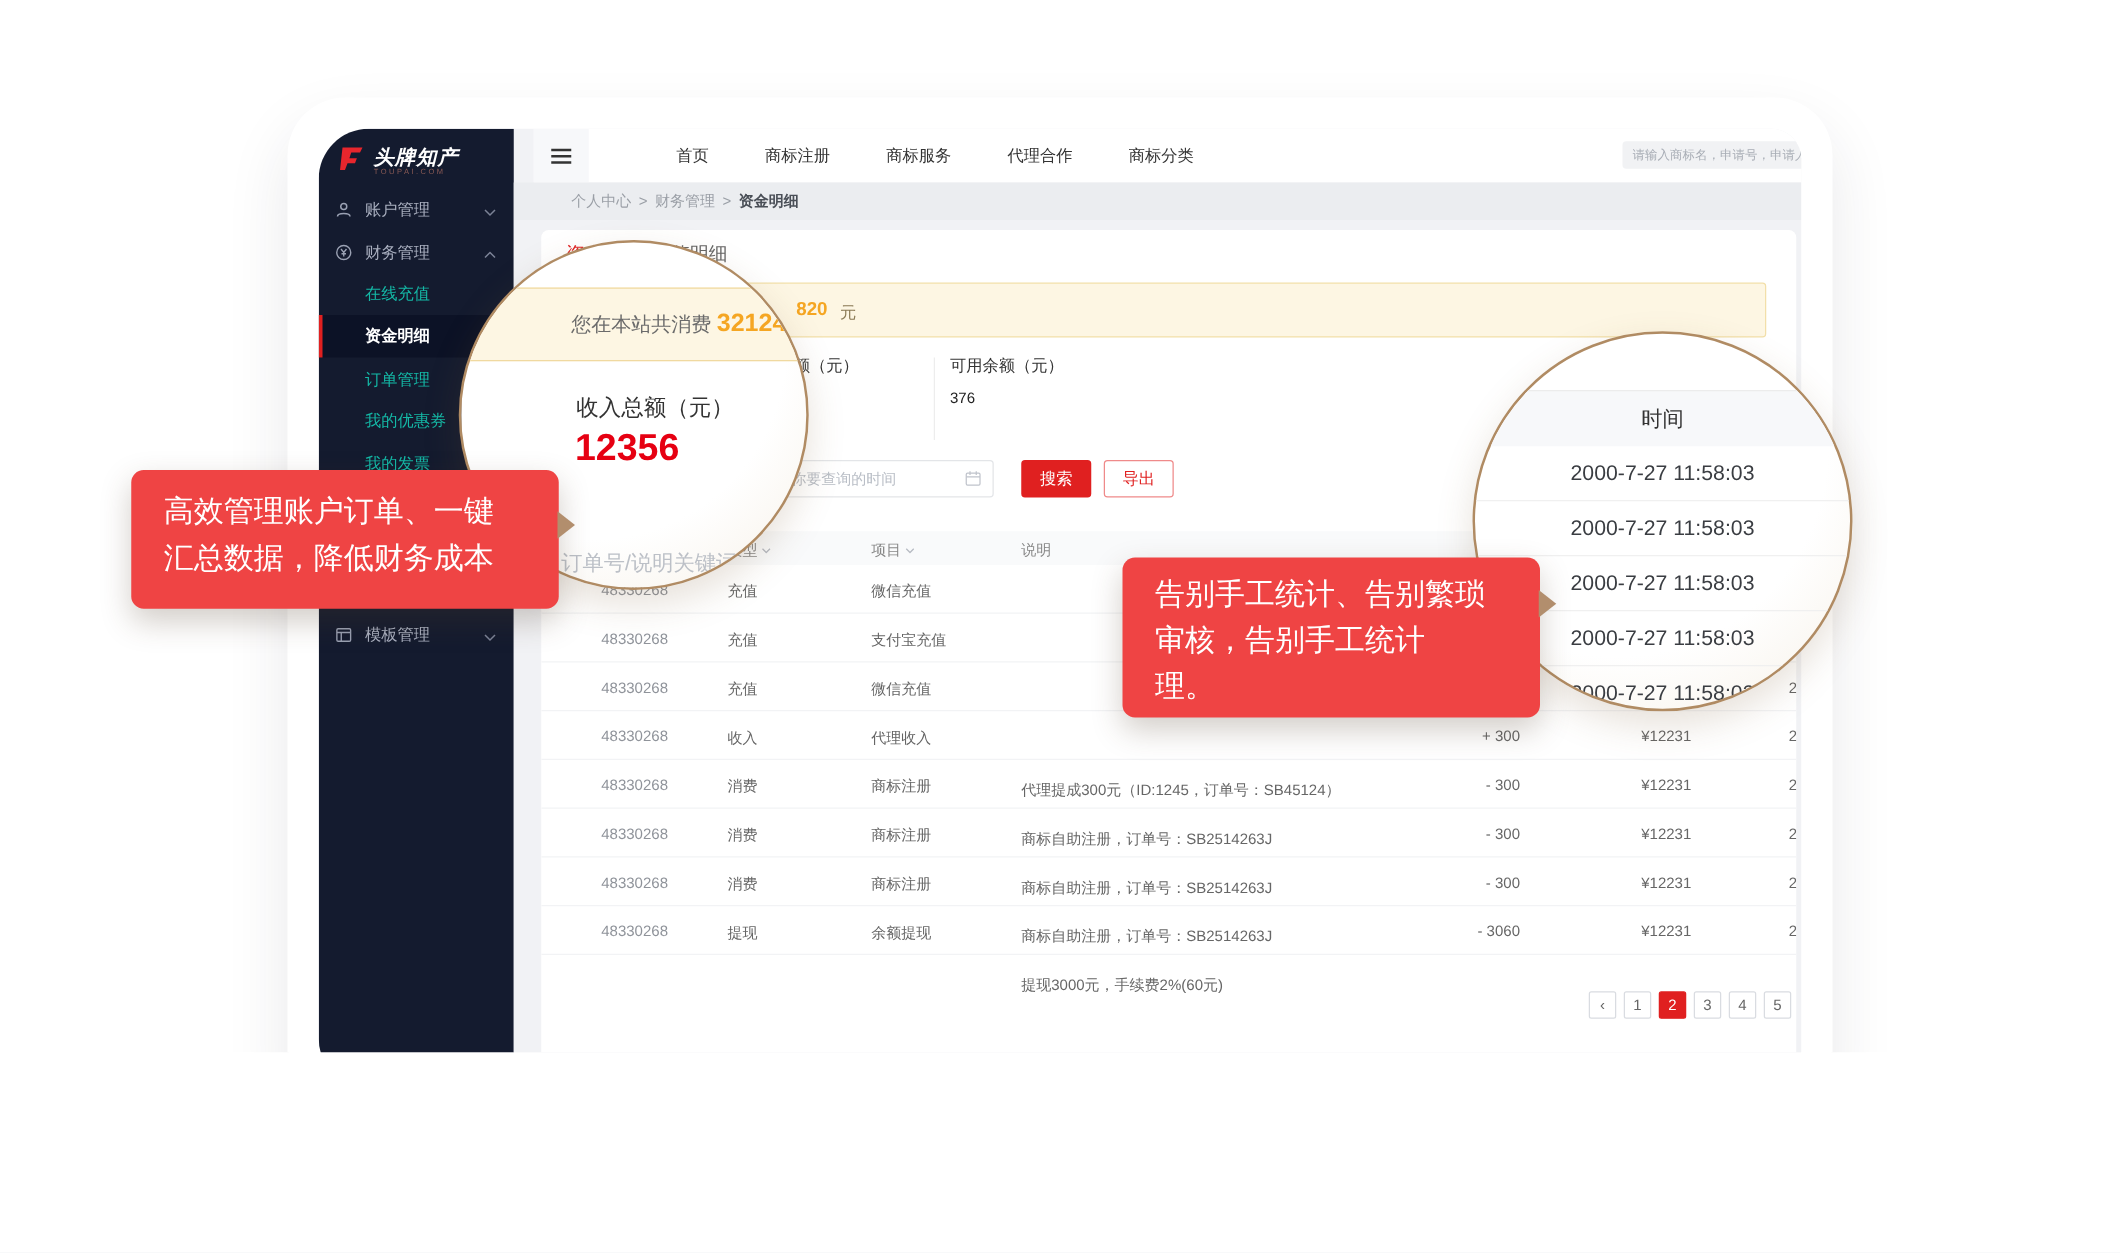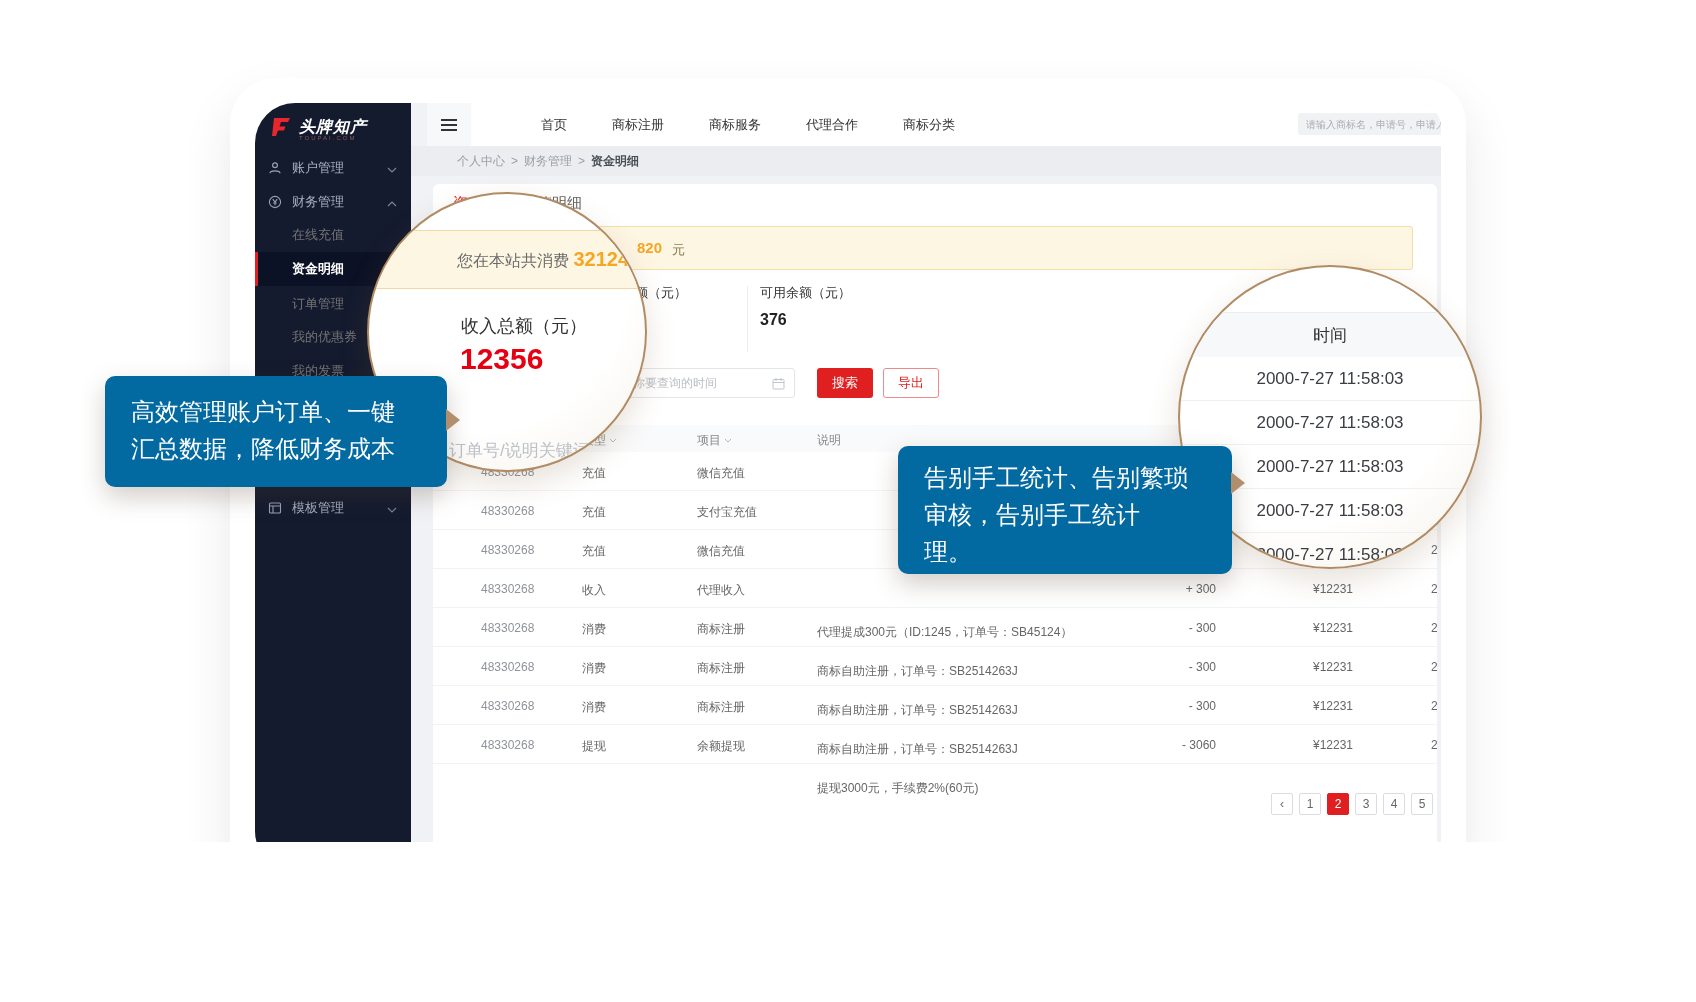--- a/index.html
+++ b/index.html
@@ -22,7 +22,7 @@
         color:#a9afbf;font-size:13px;cursor:pointer;box-sizing:border-box;}
   .snav .ic{width:14px;height:14px;margin-left:13px;margin-right:10px;flex:0 0 auto;color:#9aa1b3;}
   .snav .chev{margin-left:auto;margin-right:14px;color:#7b8296;}
-  .snav.sub{color:#737373;}
+  .snav.sub{color:#14b8a6;}
   .snav.sub .lb{margin-left:37px;}
   .snav.active{background:#0c1226;color:#fff;border-left:3px solid #e02020;}
   .snav.active .lb{margin-left:34px;font-weight:bold;}

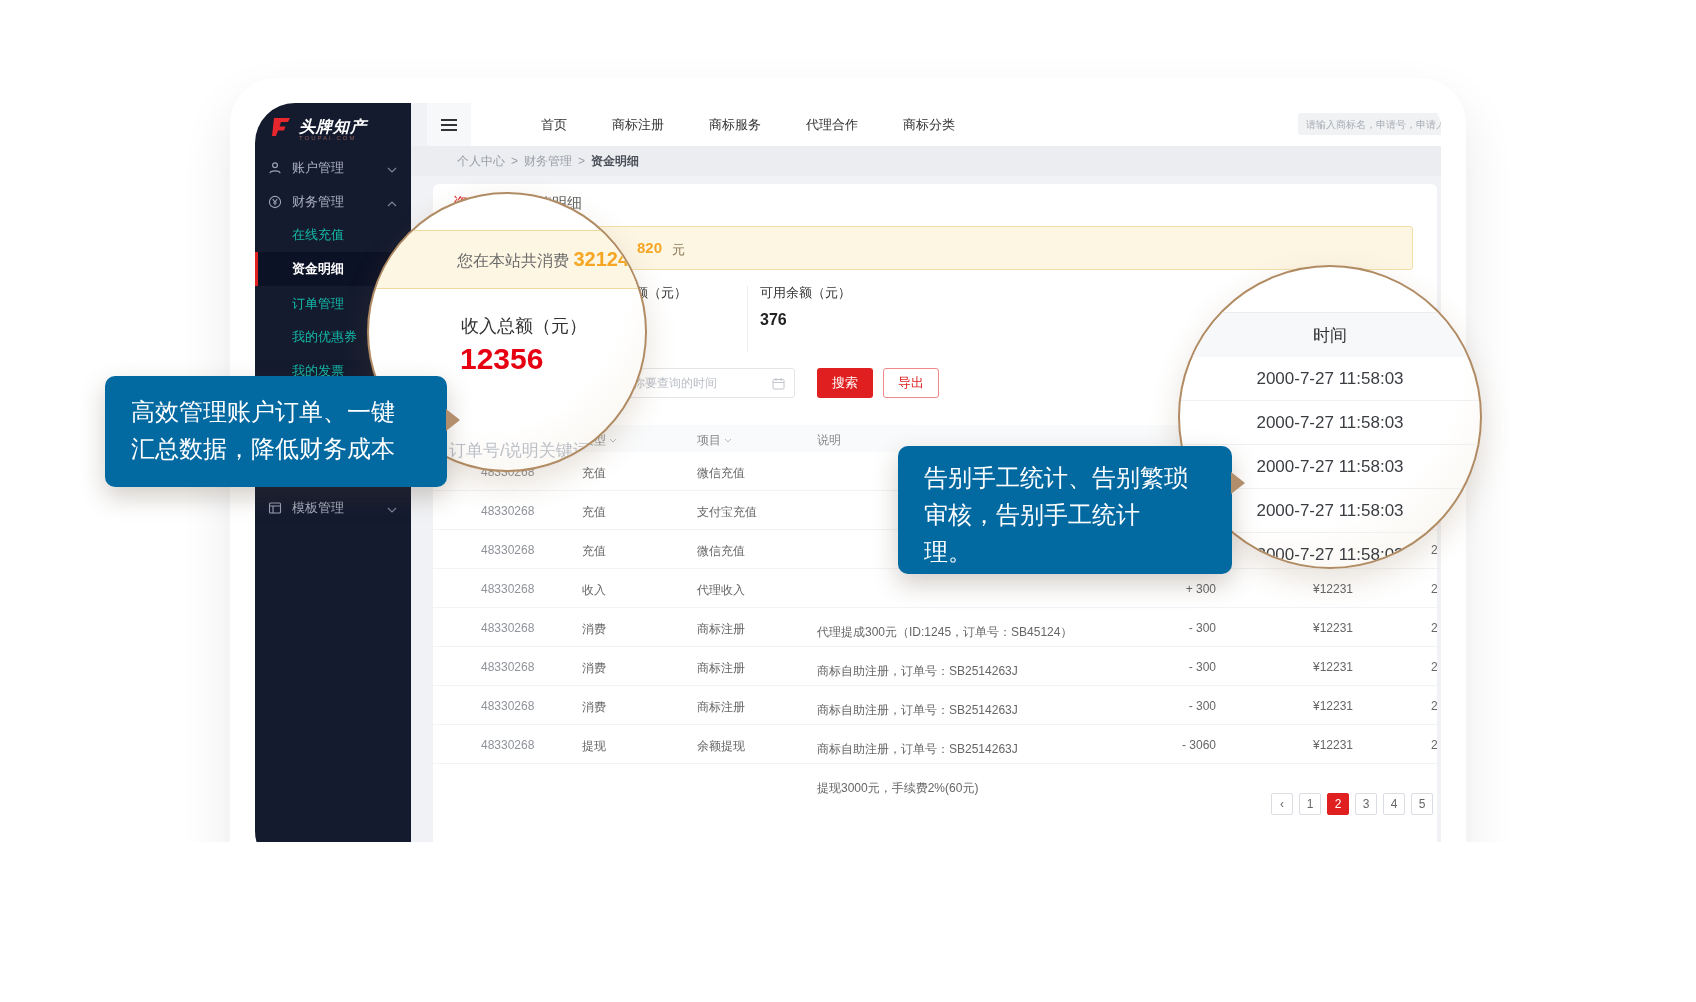--- a/index.html
+++ b/index.html
@@ -60,7 +60,7 @@
   
   .stat{position:absolute;top:100px;}
   .stat .sl{font-size:13px;color:#333;}
-  .stat .sv{margin-top:9px;font-size:16px;font-weight:bold;color:#222;}
+  .stat .sv{margin-top:9px;font-size:12px;font-weight:normal;color:#222;}
   .stat1{left:48px;} .stat1 .sv{color:#e60012;}
   .stat2{left:163px;} .stat3{left:327px;}
   .vdiv{position:absolute;top:102px;width:1px;height:66px;background:#ededed;}

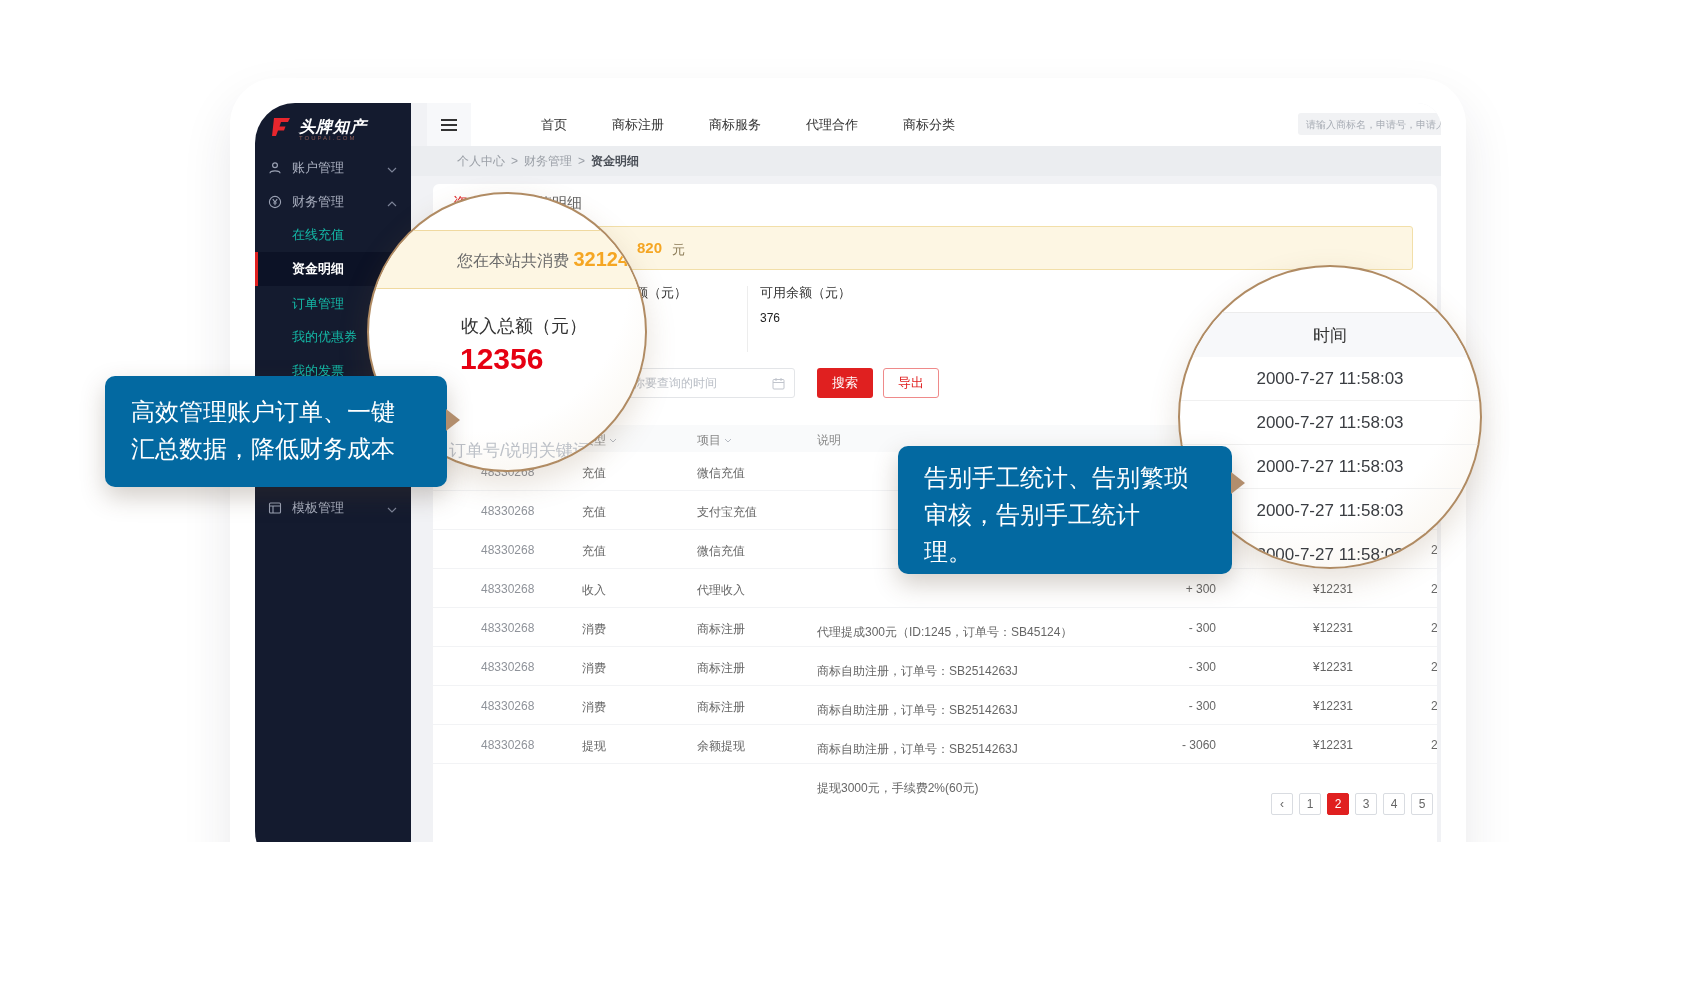--- a/index.html
+++ b/index.html
@@ -115,8 +115,8 @@
   .m2-row{height:43px;line-height:43px;text-align:center;font-size:17px;color:#3a3d42;
           border-bottom:1px solid #f0f0f0;white-space:nowrap;}
   
-  .callout{position:absolute;background:#0369a1;border-radius:10px;color:#fff;z-index:30;
-           box-shadow:0 10px 24px rgba(80,60,40,.25);box-sizing:border-box;}
+  .callout{position:absolute;background:#ef4444;border-radius:10px;color:#fff;z-index:30;
+           box-shadow:0 10px 24px rgba(80,60,40,.25);box-sizing:border-box;font-family:Liberation Mono, monospace;}
   .callout .ln{font-size:24px;line-height:37px;white-space:nowrap;}
   .co1{left:105px;top:376px;width:342px;height:111px;padding:17px 0 0 26px;}
   .co2{left:898px;top:446px;width:334px;height:128px;padding:13px 0 0 26px;}

